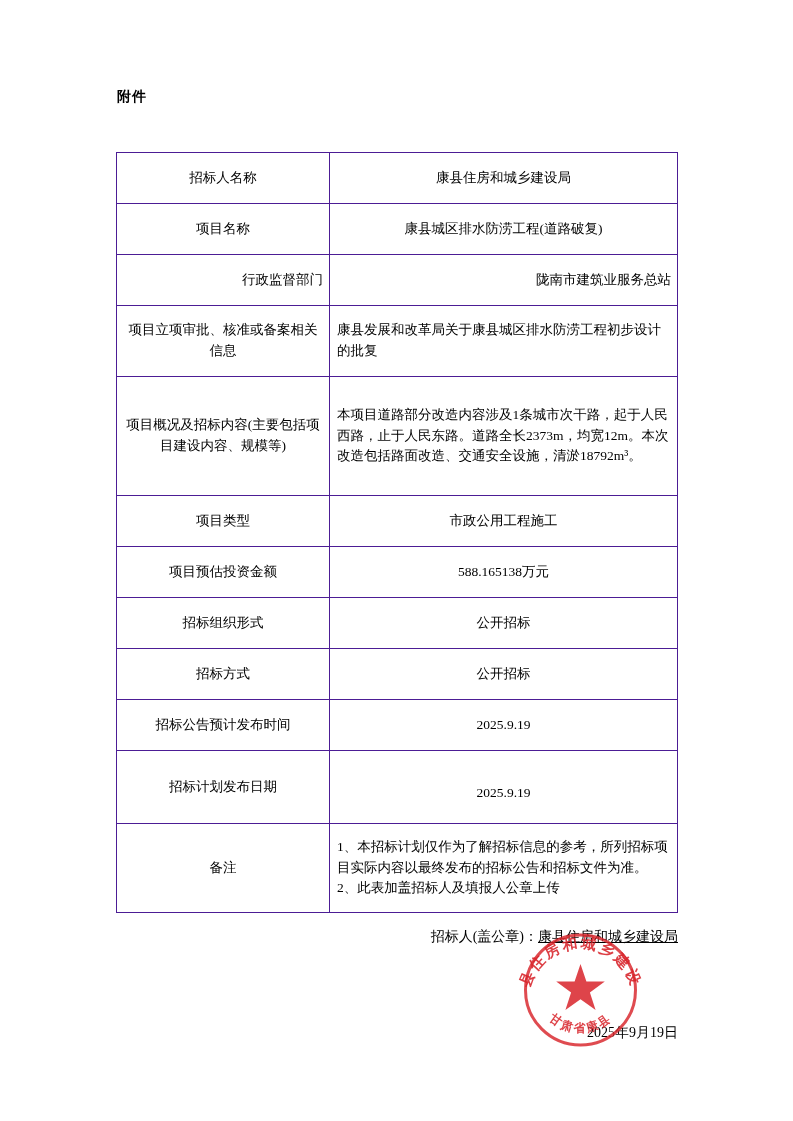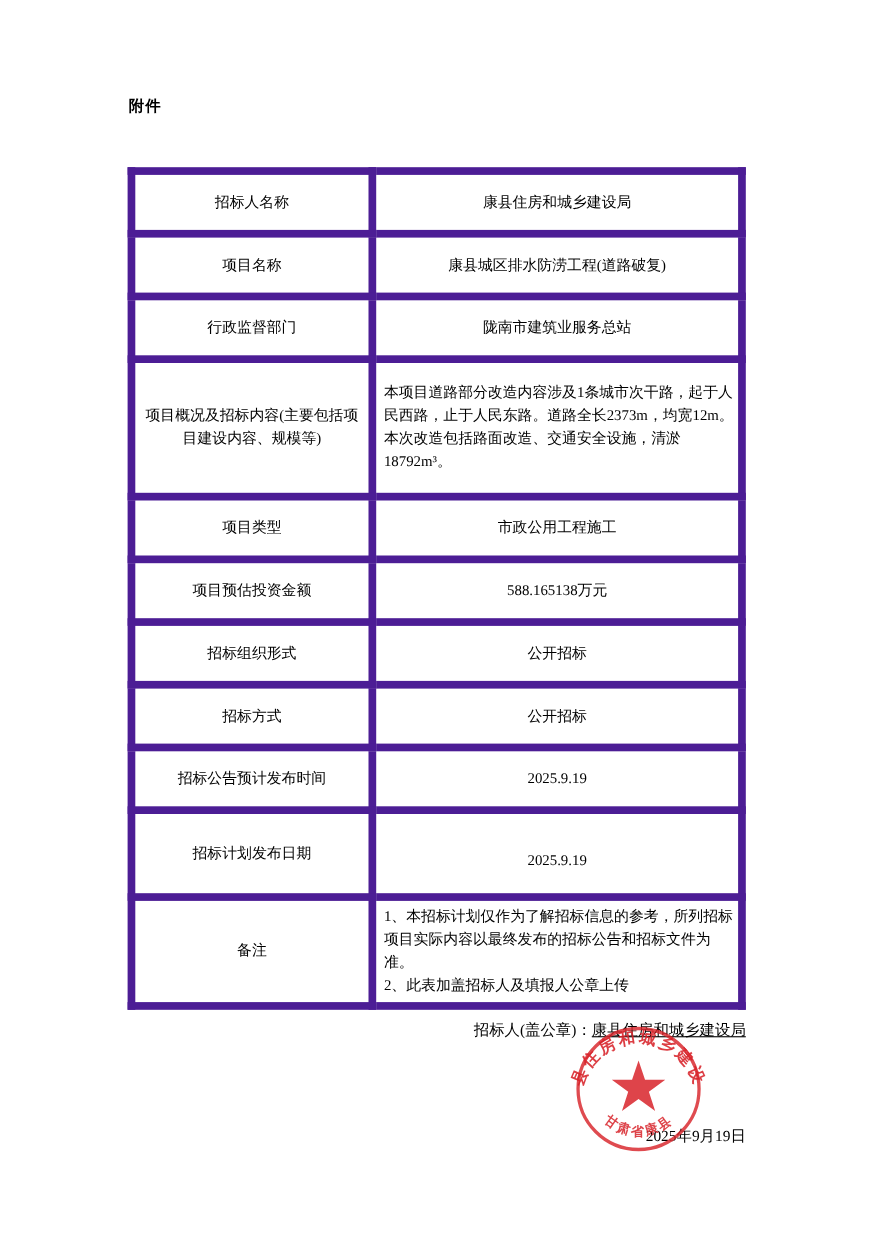--- a/index.html
+++ b/index.html
@@ -49,7 +49,7 @@
     table-layout: fixed;
   }
   table.plan td {
-    border: 7px solid #4c1d95;
+    border: 1px solid #4c1d95;
     font-size: 13.5px;
     vertical-align: middle;
     padding: 4px 6px;

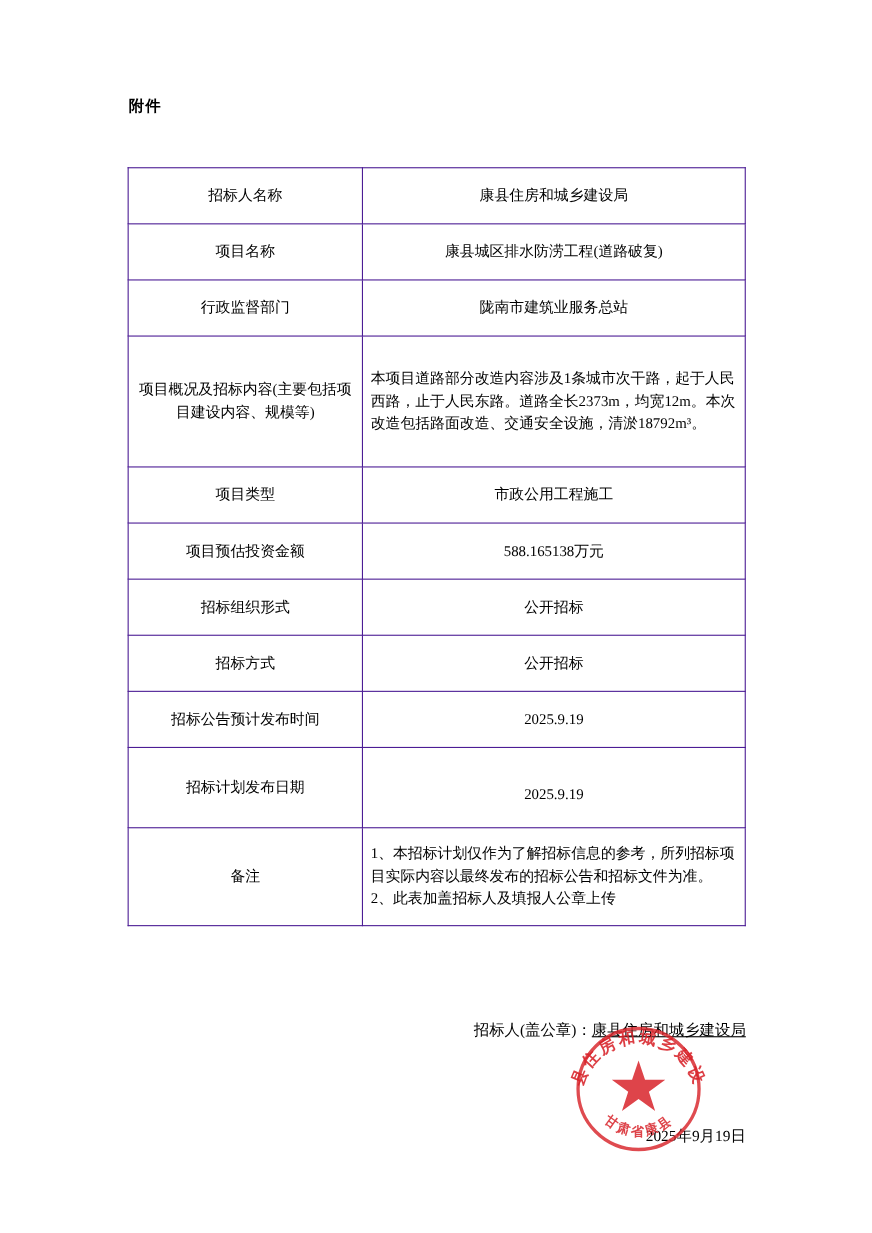--- a/index.html
+++ b/index.html
@@ -70,7 +70,7 @@
   }
   .r1 td { height: 42px; }
   .r2 td { height: 42px; }
-  .r3 td { height: 42px; }
+  .r3 td { height: 42px; text-align: right; }
   .r4 td { height: 62px; }
   .r5 td { height: 110px; vertical-align: top; padding-top: 12px;}
   .r5 td.label { vertical-align: middle; padding-top: 4px;}

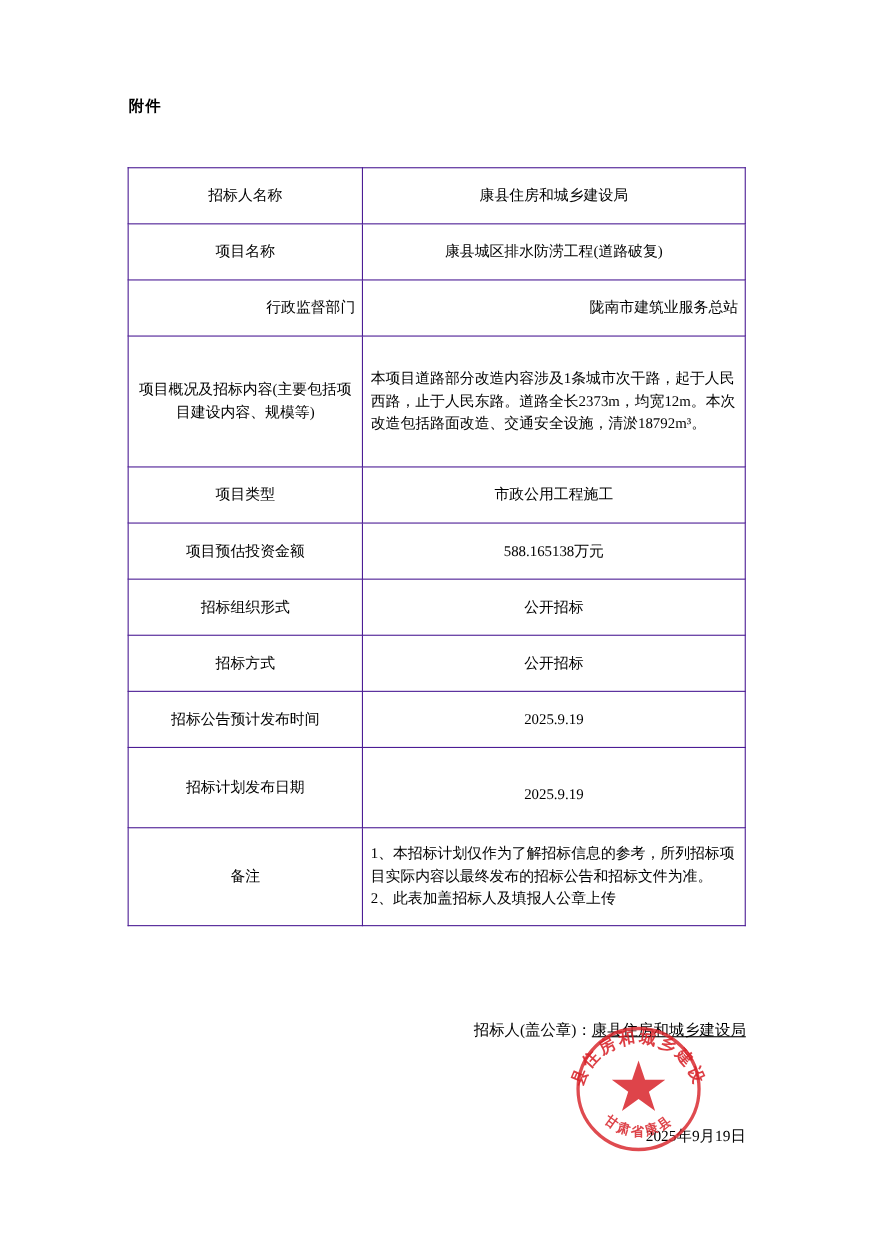--- a/index.html
+++ b/index.html
@@ -135,6 +135,10 @@
       <tr class="r3">
         <td class="label">行政监督部门</td>
         <td class="value">陇南市建筑业服务总站</td>
+      </tr>
+      <tr class="r4">
+        <td class="label">项目立项审批、核准或备案相关信息</td>
+        <td class="value left">康县发展和改革局关于康县城区排水防涝工程初步设计的批复</td>
       </tr>
       <tr class="r5">
         <td class="label">项目概况及招标内容(主要包括项目建设内容、规模等)</td>

